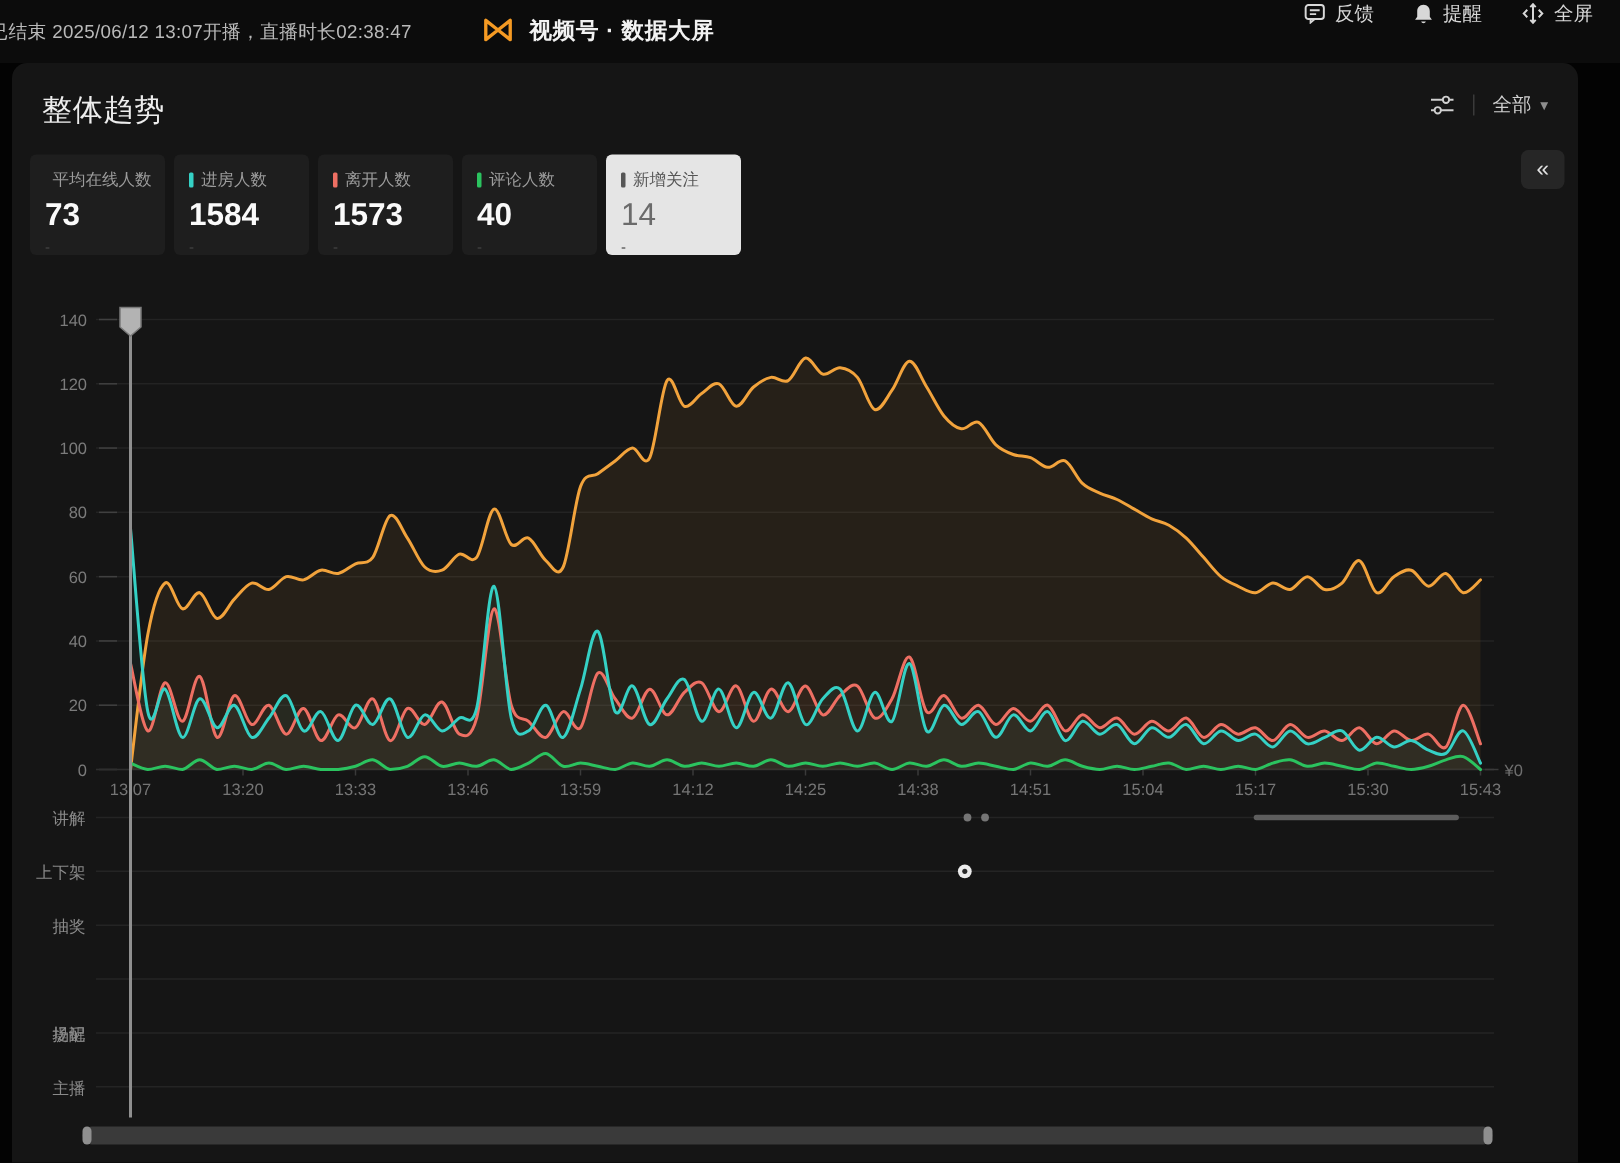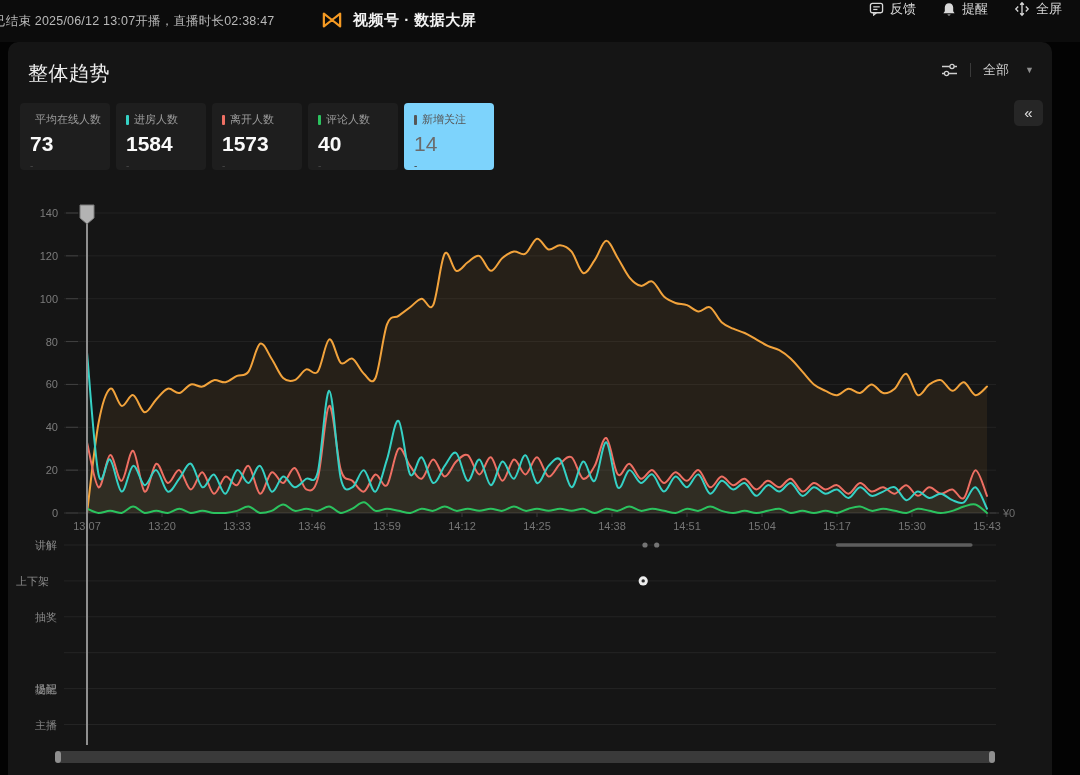--- a/index.html
+++ b/index.html
@@ -26,7 +26,7 @@
   .header-right { position:absolute; right:18px; top:18px; display:flex;
     align-items:center; gap:12px; height:20px; }
   .hdr-divider { width:1px; height:14px; background:#3a3a3a; }
-  .dropdown { display:flex; align-items:center; gap:16px; color:#cfcfcf; font-size:13px; cursor:pointer; }
+  .dropdown { display:flex; align-items:center; gap:4px; color:#cfcfcf; font-size:13px; cursor:pointer; }
   .caret { font-size:9px; color:#8e8e8e; }
 
   .collapse-btn { position:absolute; left:1006px; top:58px; width:29px; height:26px;

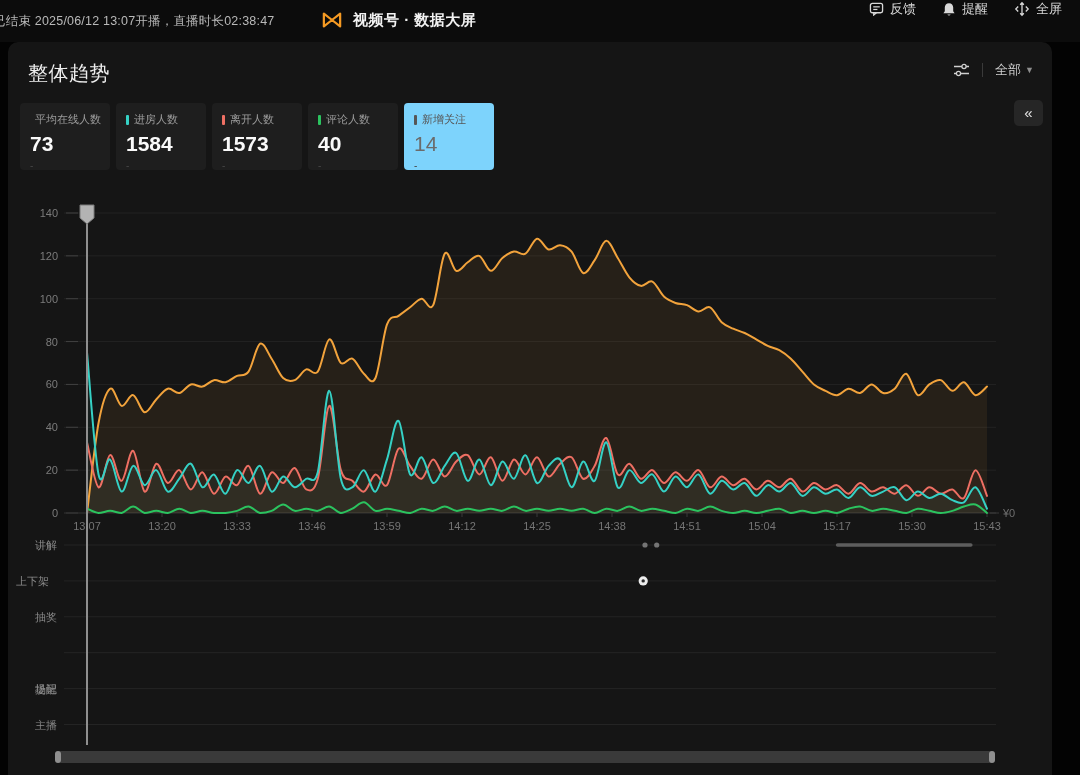--- a/index.html
+++ b/index.html
@@ -37,7 +37,7 @@
   #stats-row { position:absolute; left:12px; top:61px; display:flex; gap:6px; }
   .stat-card { width:90px; height:67px; background:#1e1e1e; border-radius:4px;
     padding:9px 10px 6px 10px; cursor:pointer; }
-  .stat-card.dim { background:#7dd3fc; }
+  .stat-card.dim { background:#e5e5e5; }
   .stat-label { display:flex; align-items:center; gap:5px; font-size:11px; color:#9c9c9c;
     white-space:nowrap; }
   .dim .stat-label { color:#565656; }

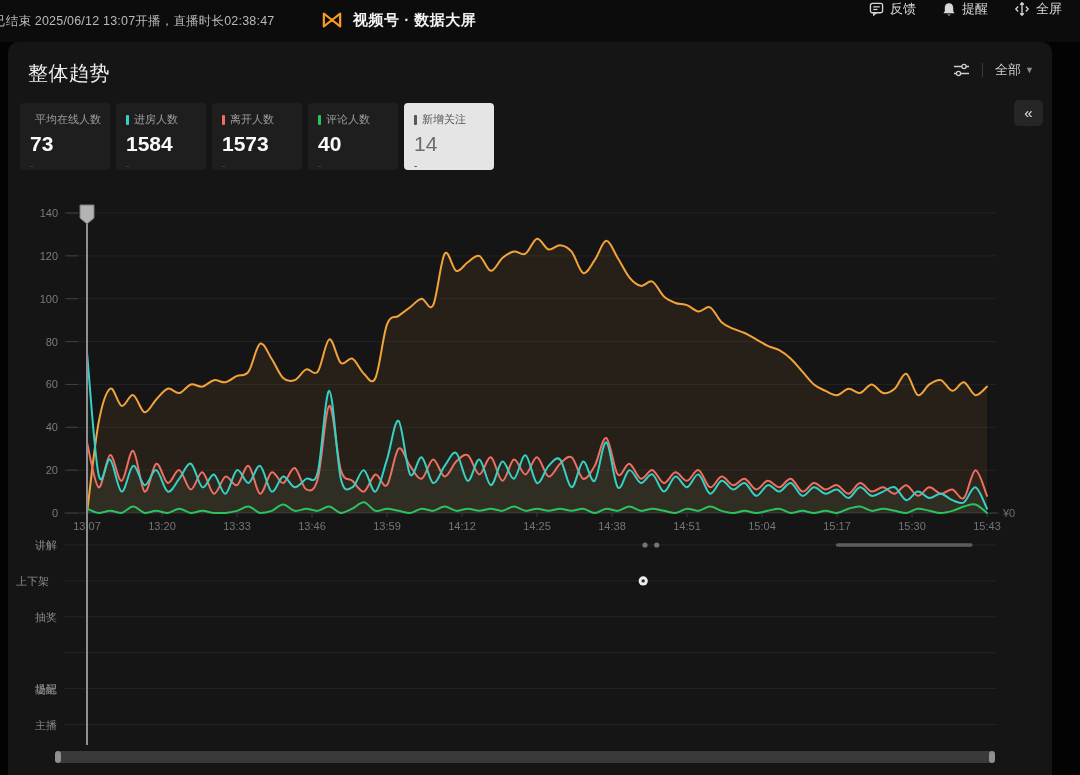--- a/index.html
+++ b/index.html
@@ -252,7 +252,7 @@
 
   <div id="lane-labels">
       <div class="lane-label" style="top: 496px;">讲解</div>
-      <div class="lane-label" style="top: 531.9px; text-align: center;">上下架</div>
+      <div class="lane-label" style="top: 531.9px;">上下架</div>
       <div class="lane-label" style="top: 567.8px;">抽奖</div>
       <div class="lane-label" style="top: 603.7px; margin-top: 36px;">场记</div>
       <div class="lane-label" style="top: 639.6px;">提醒</div>

